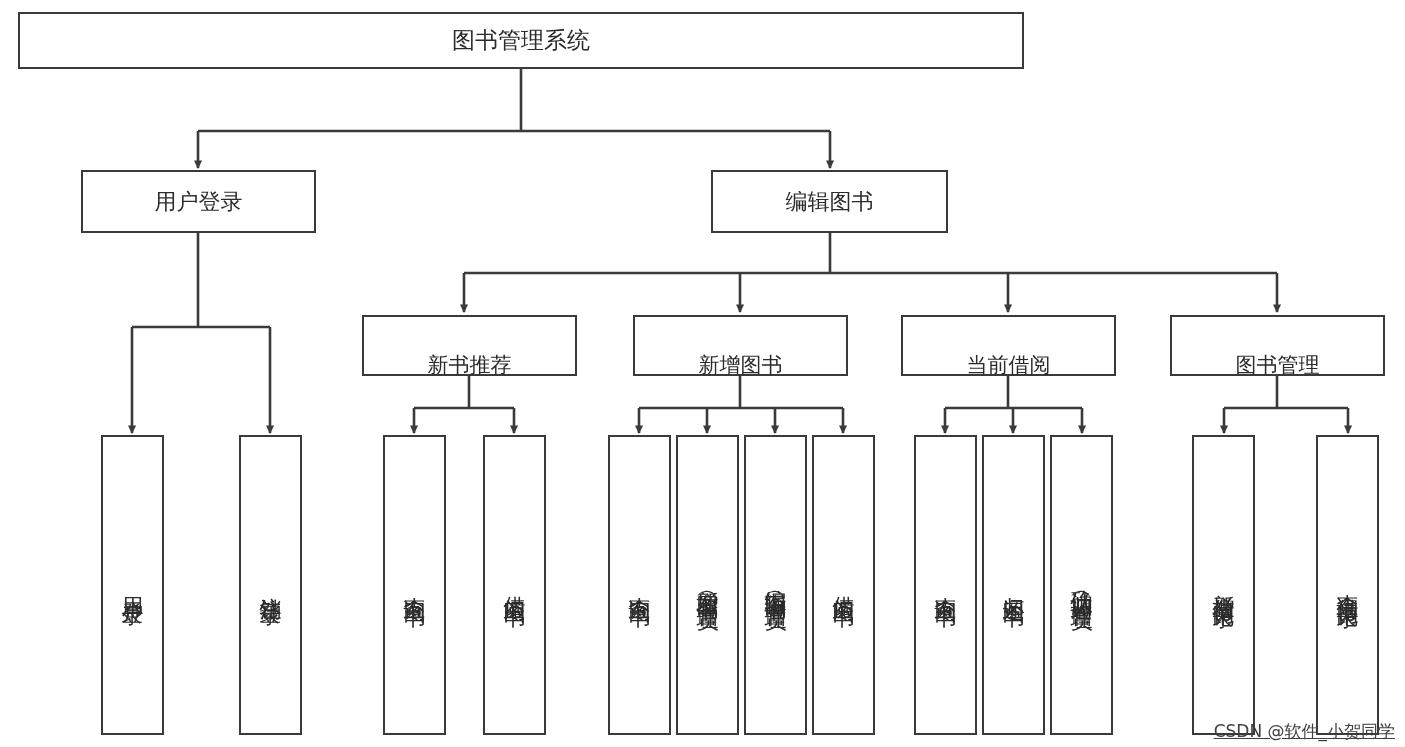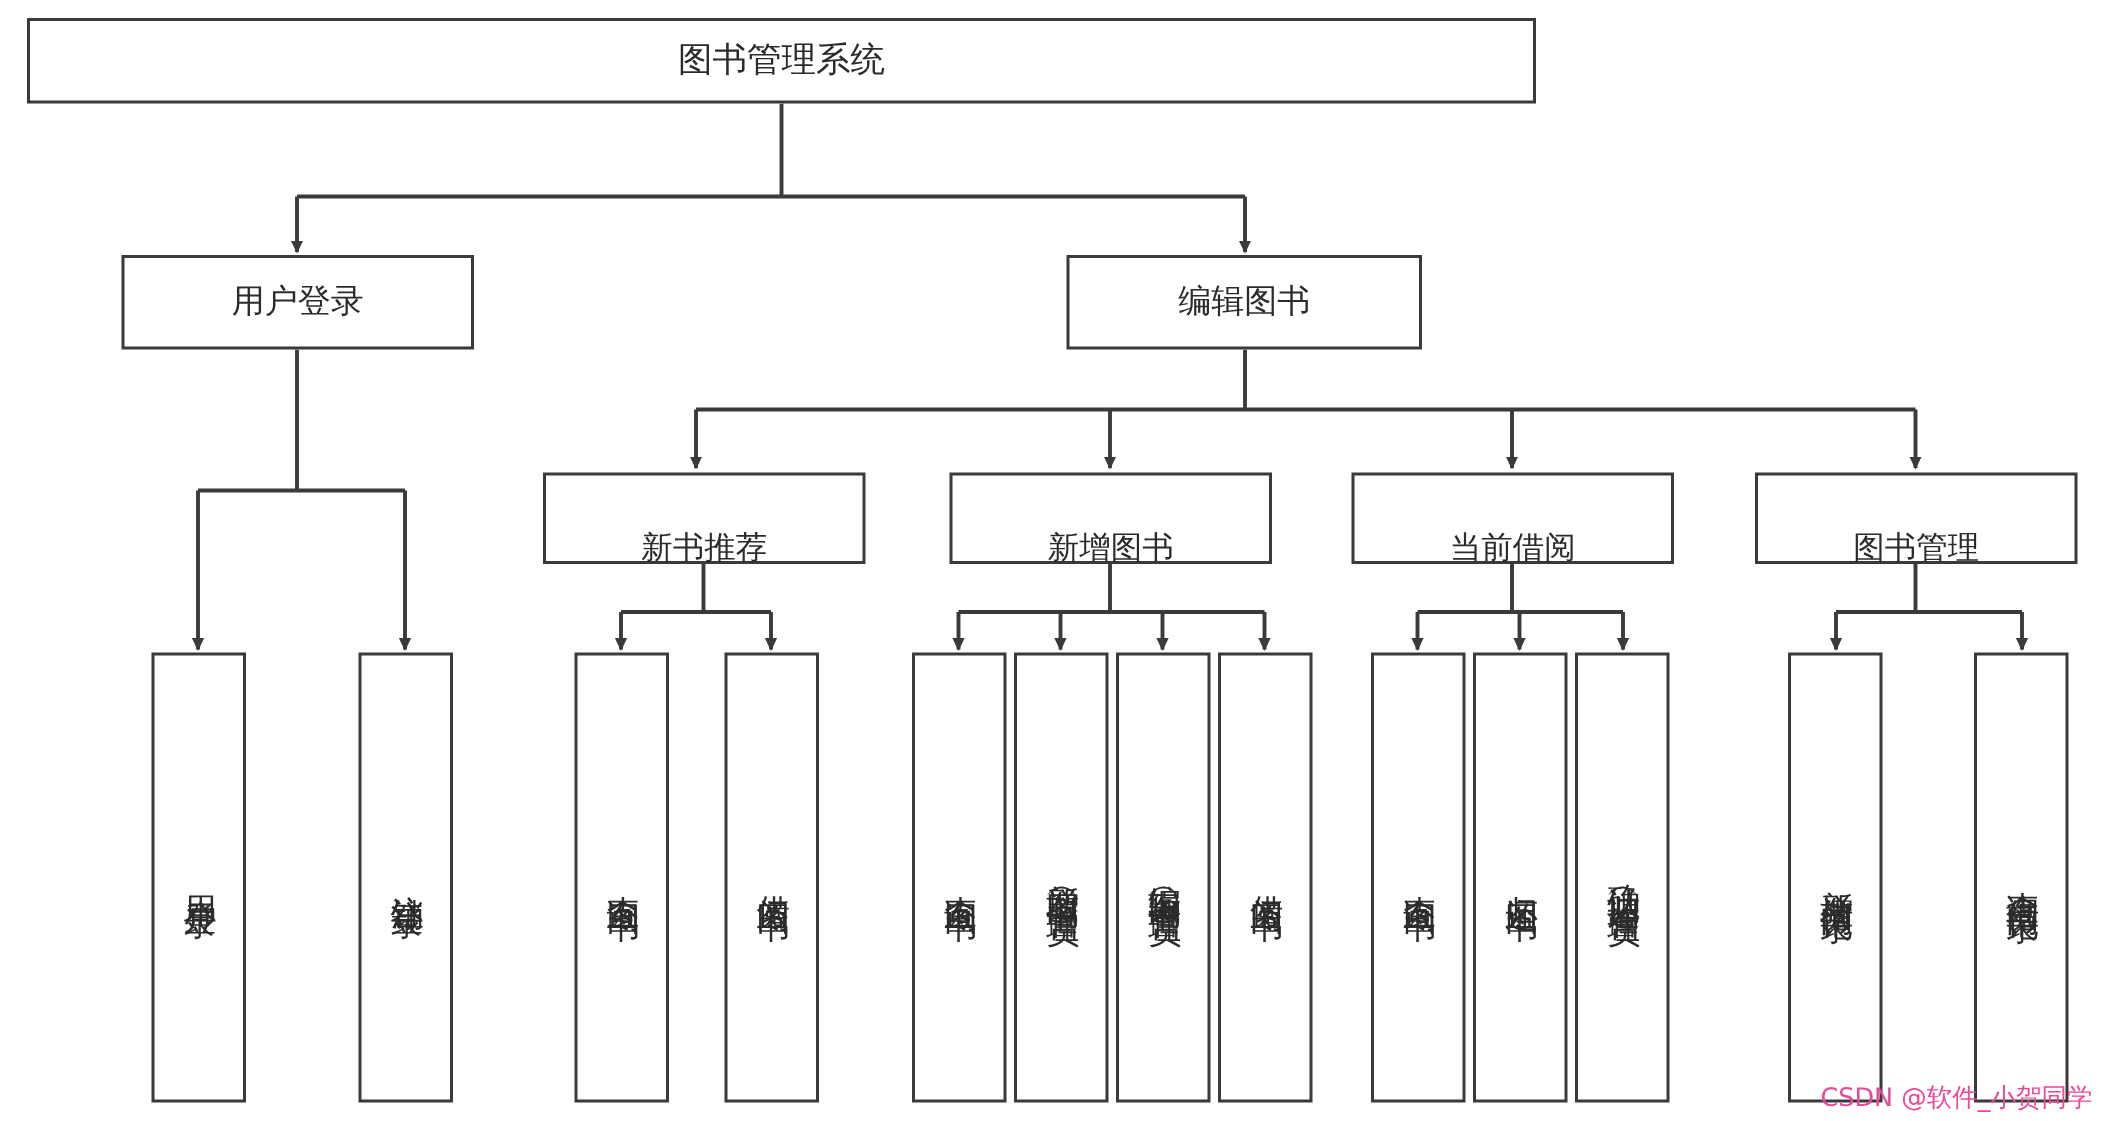--- a/index.html
+++ b/index.html
@@ -70,10 +70,11 @@
     right: 10px;
     bottom: 4px;
     font-size: 17px;
-    color: #ec4899;
+    color: #404040;
     z-index: 5;
     white-space: nowrap;
     user-select: none;
+    text-decoration: underline;
   }
 </style>
 </head>

